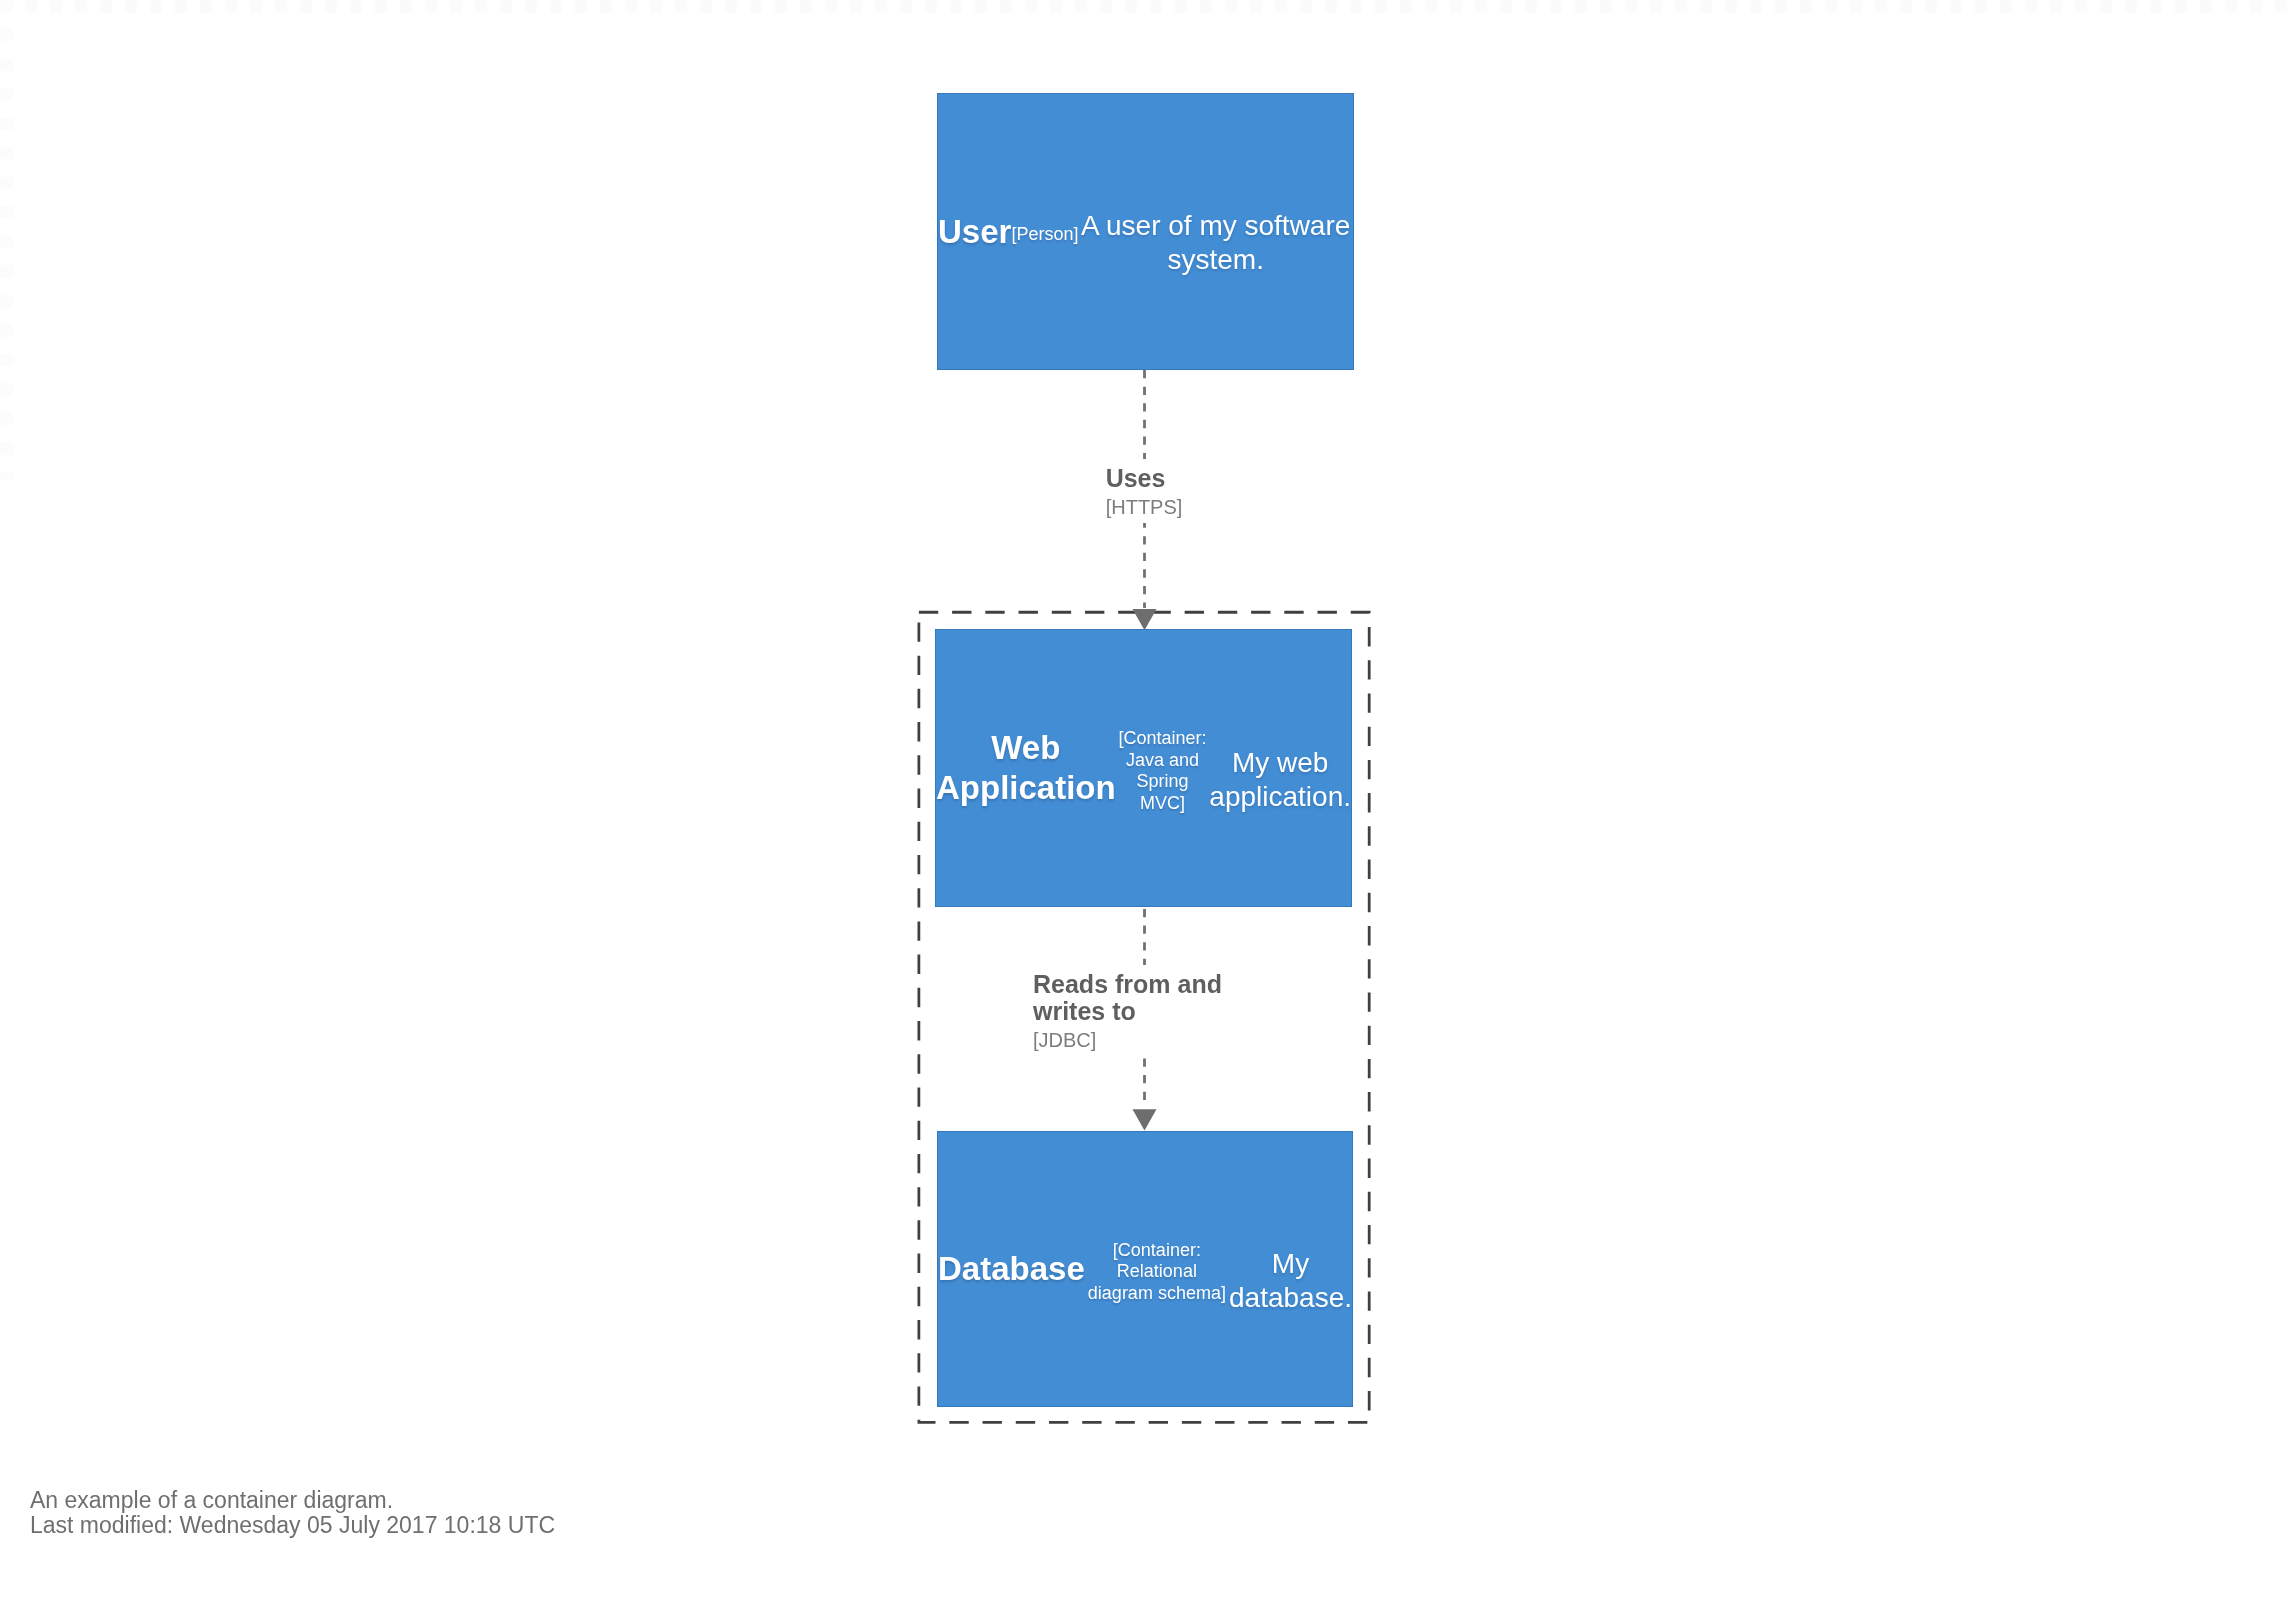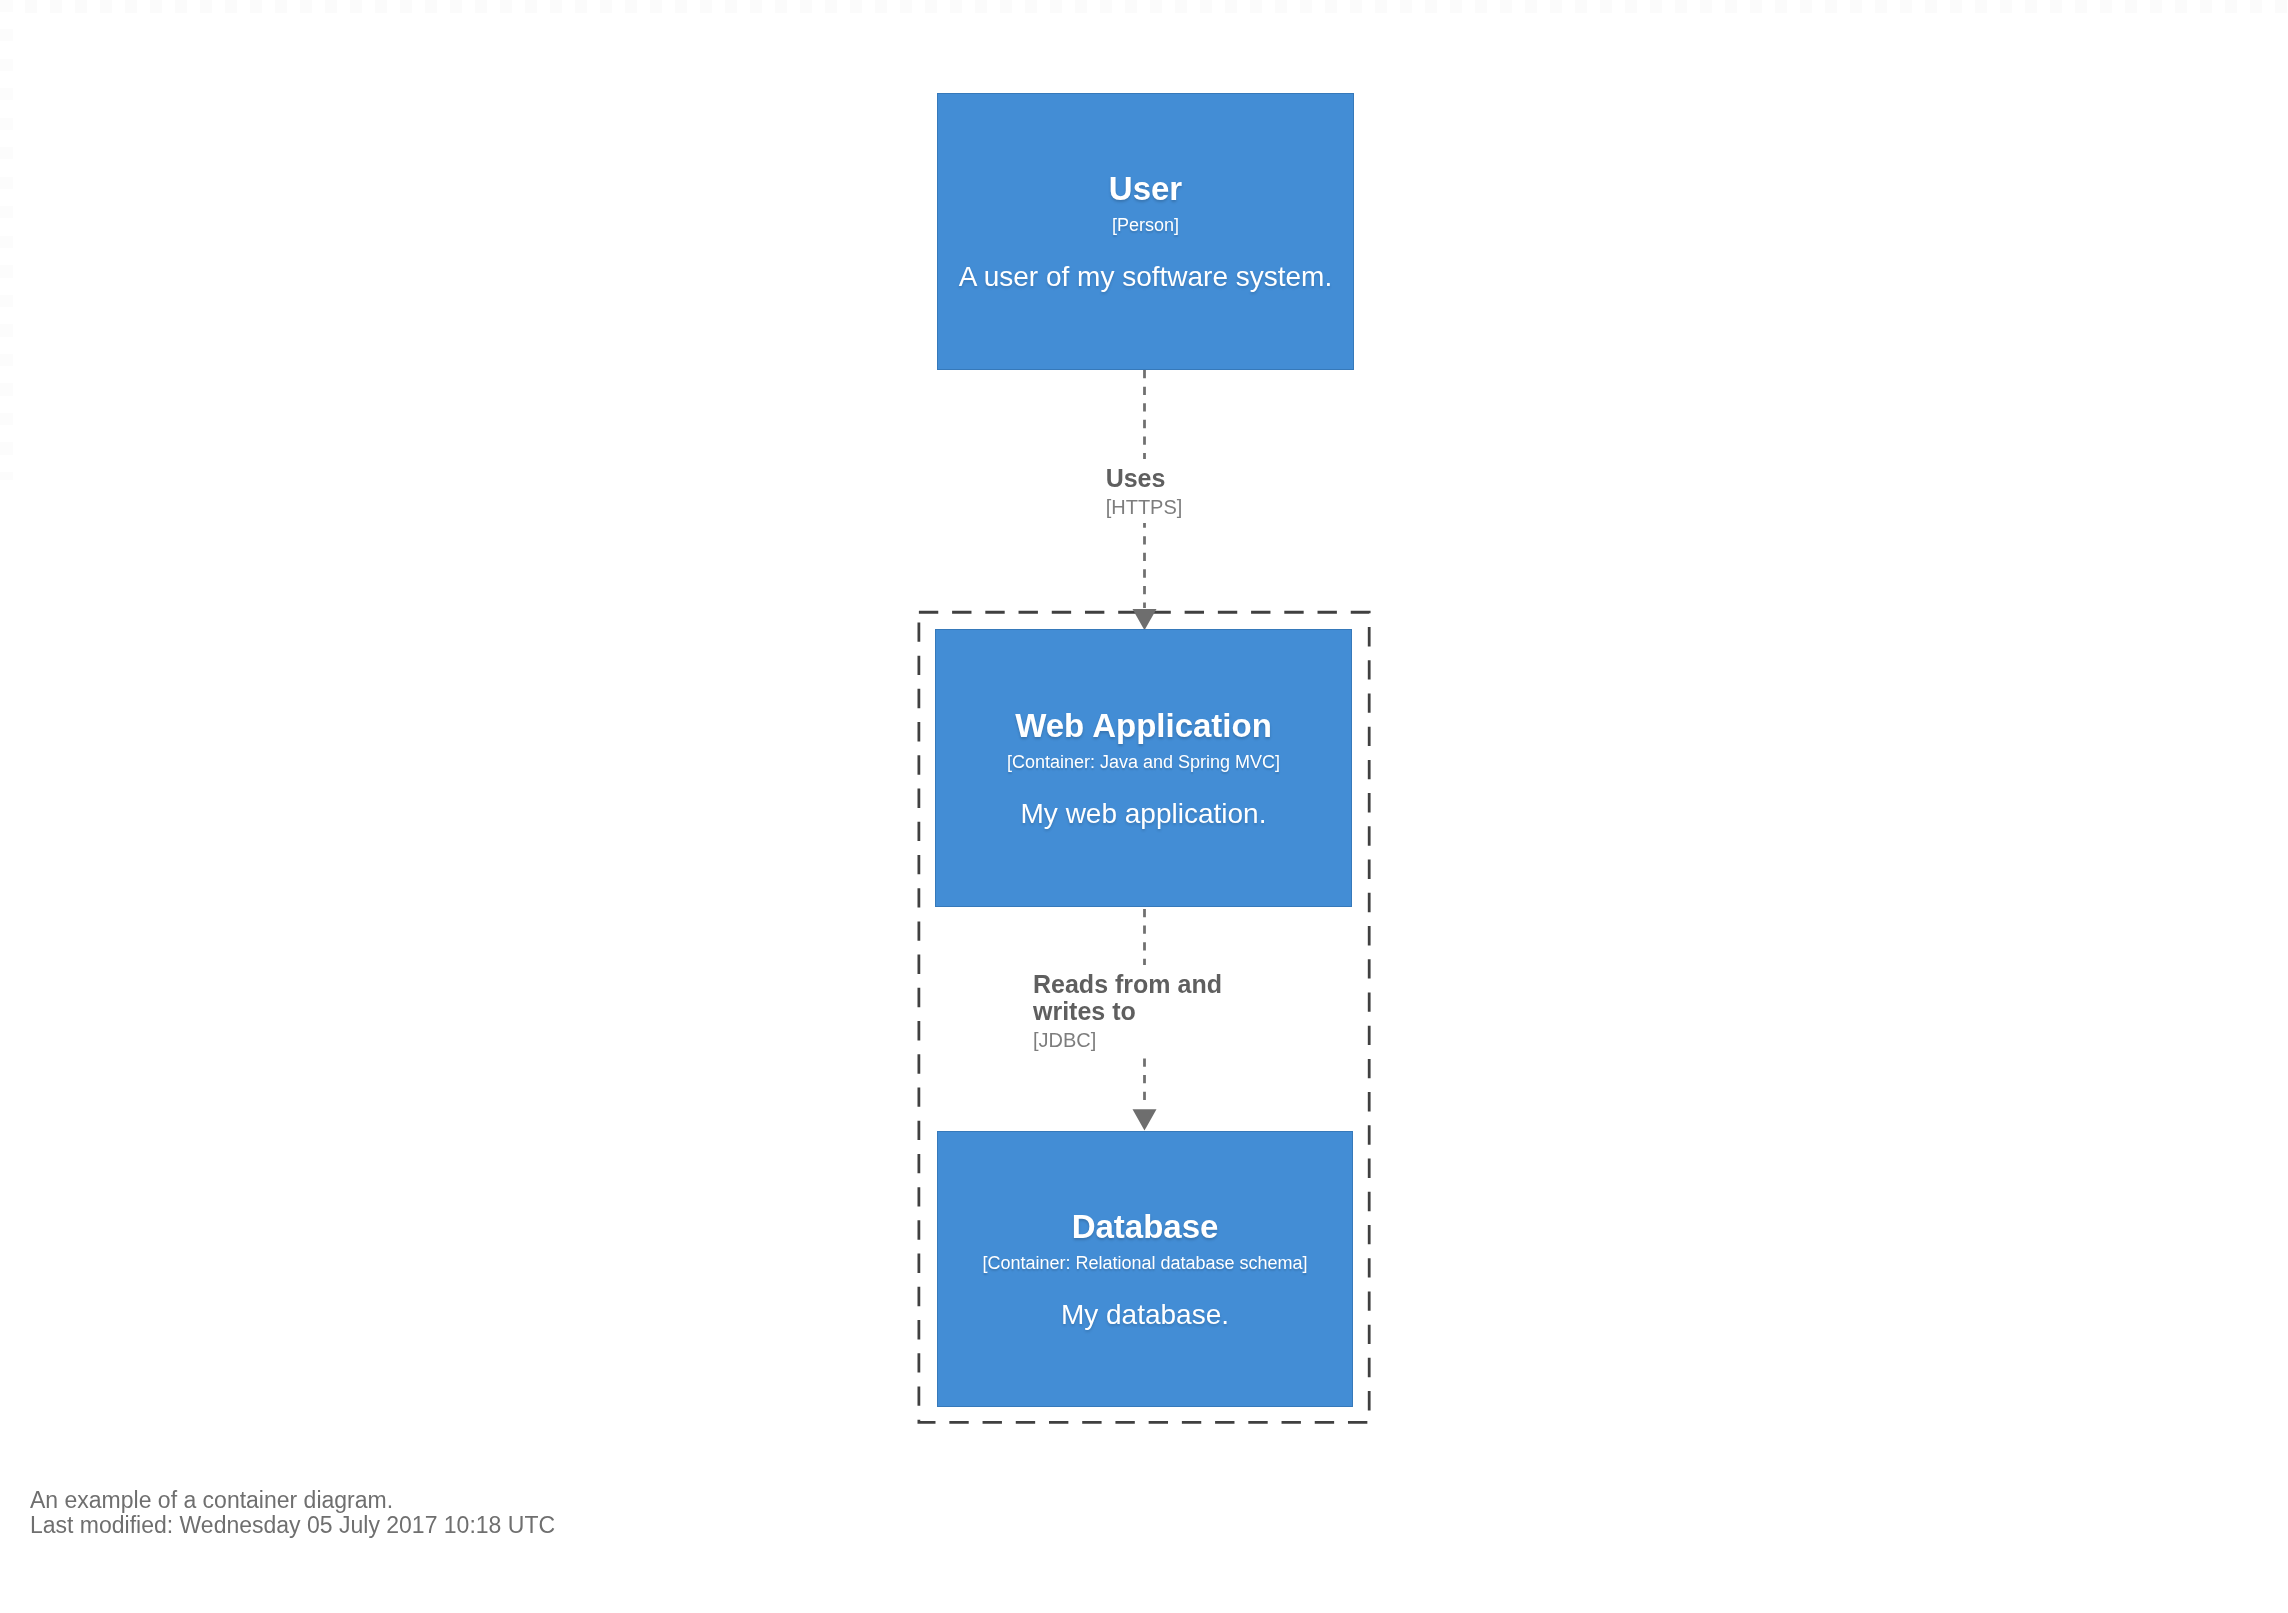--- a/index.html
+++ b/index.html
@@ -31,7 +31,7 @@
     border: 1.8px solid #3679ba;
     color: #ffffff;
     display: flex;
-    flex-direction: column;
+    flex-direction: row;
     align-items: center;
     justify-content: center;
     text-align: center;

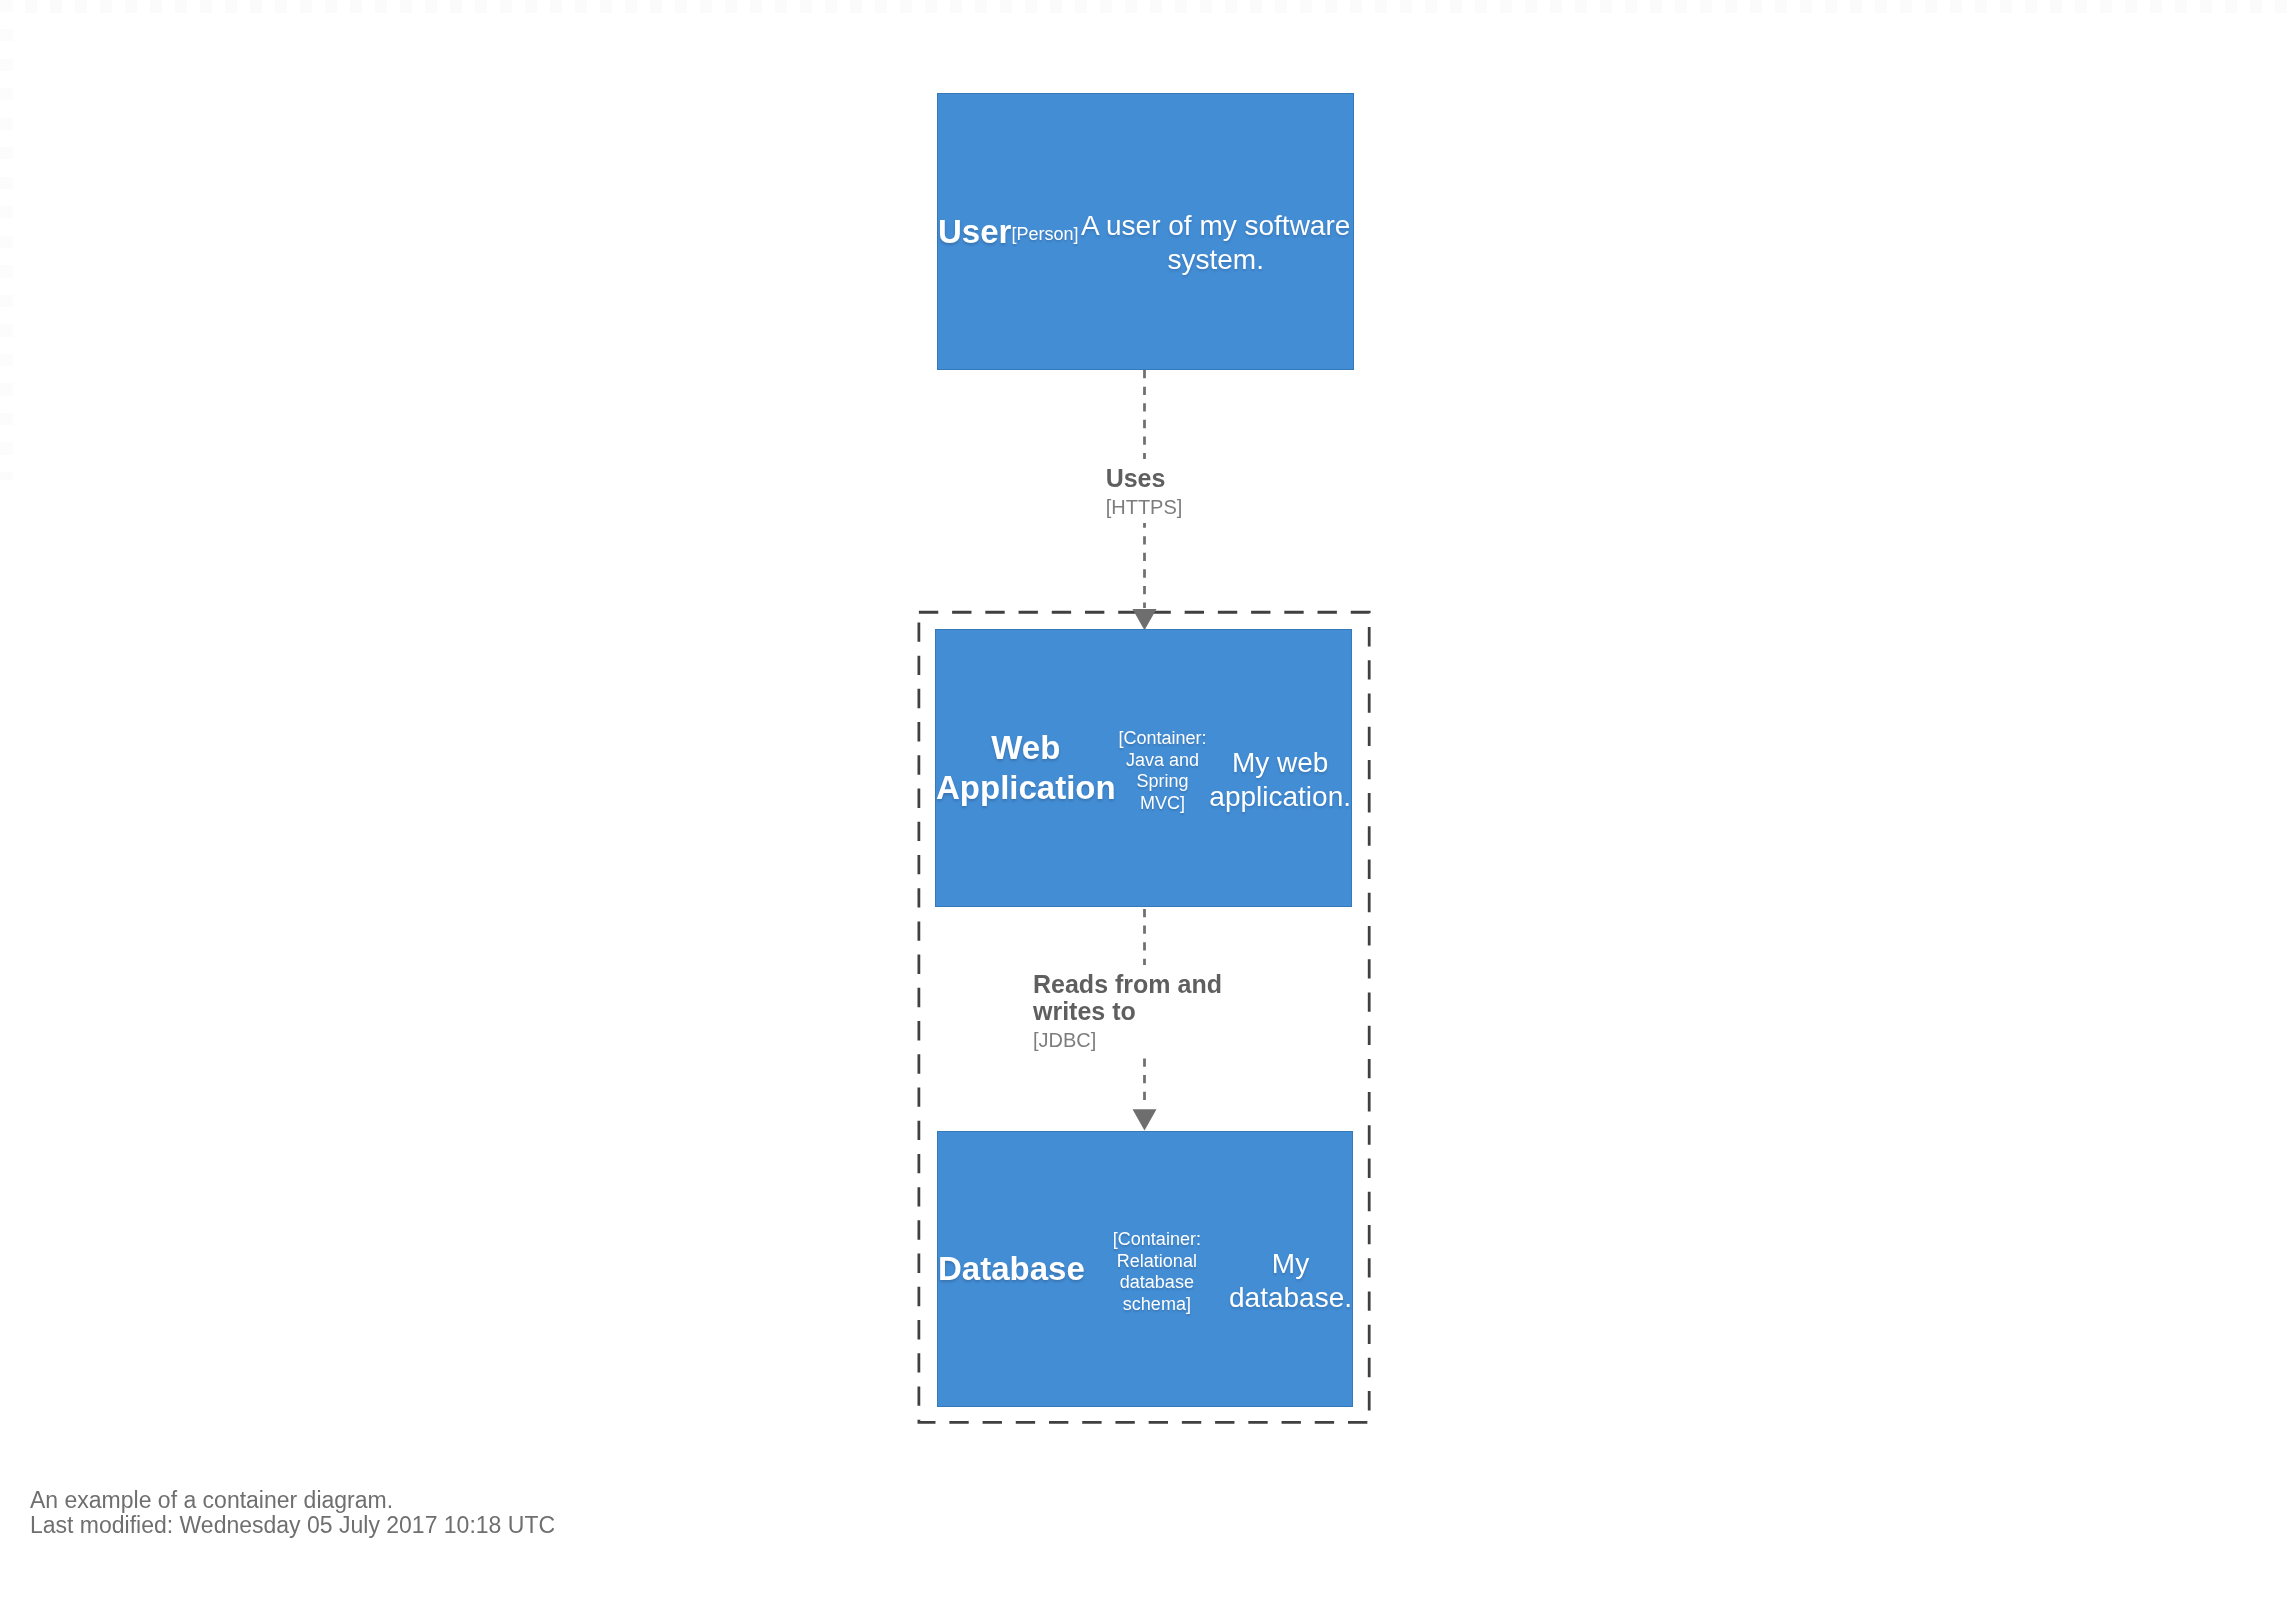--- a/index.html
+++ b/index.html
@@ -131,7 +131,7 @@
 
   <div id="database-box" class="element">
     <div class="name">Database</div>
-    <div class="meta">[Container: Relational database schema]</div>
+    <div class="meta">[Container: Relational diagram schema]</div>
     <div class="desc">My database.</div>
   </div>
 

